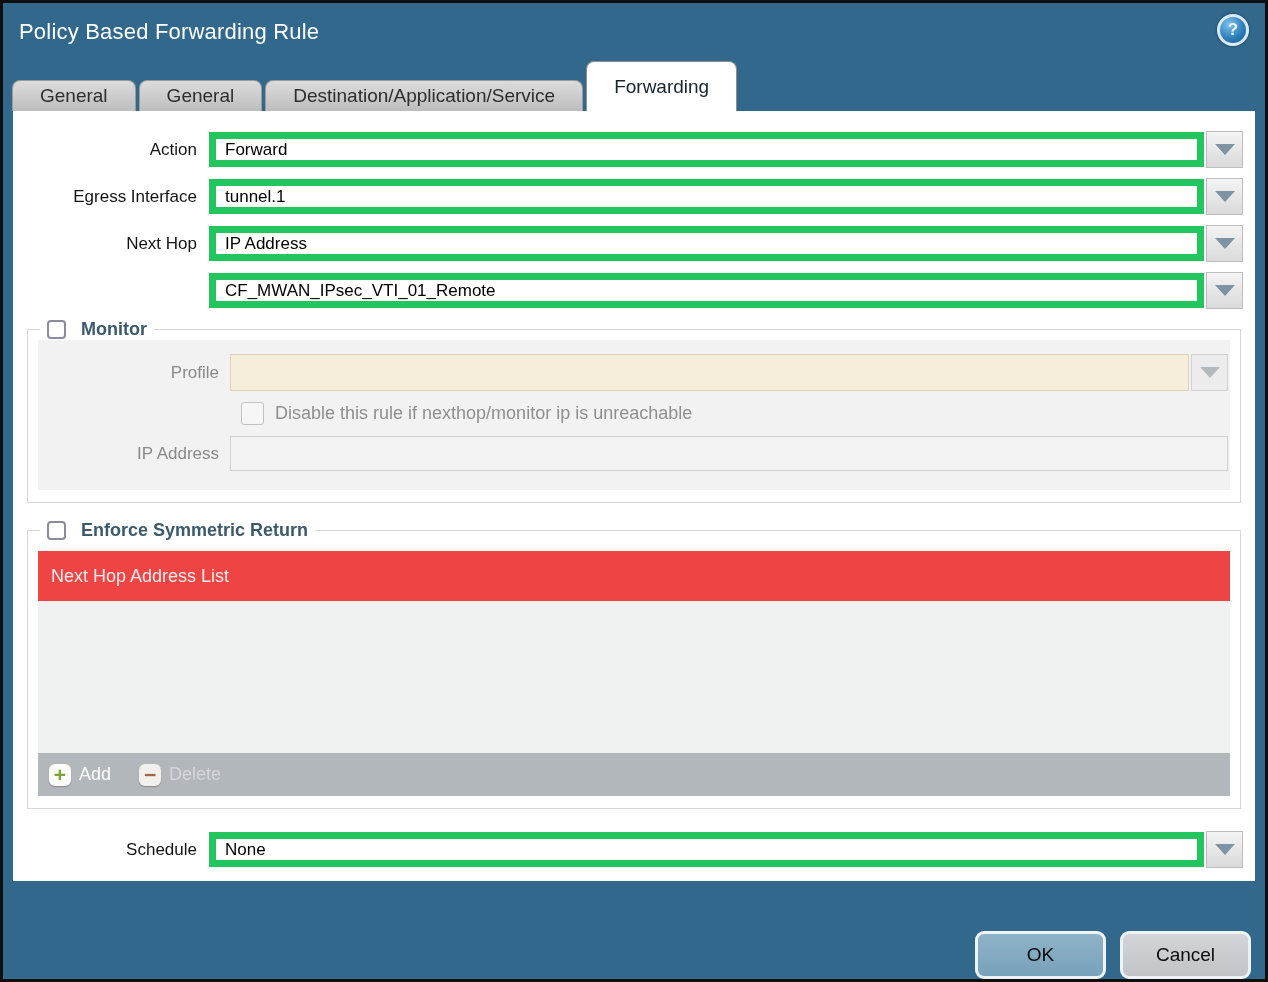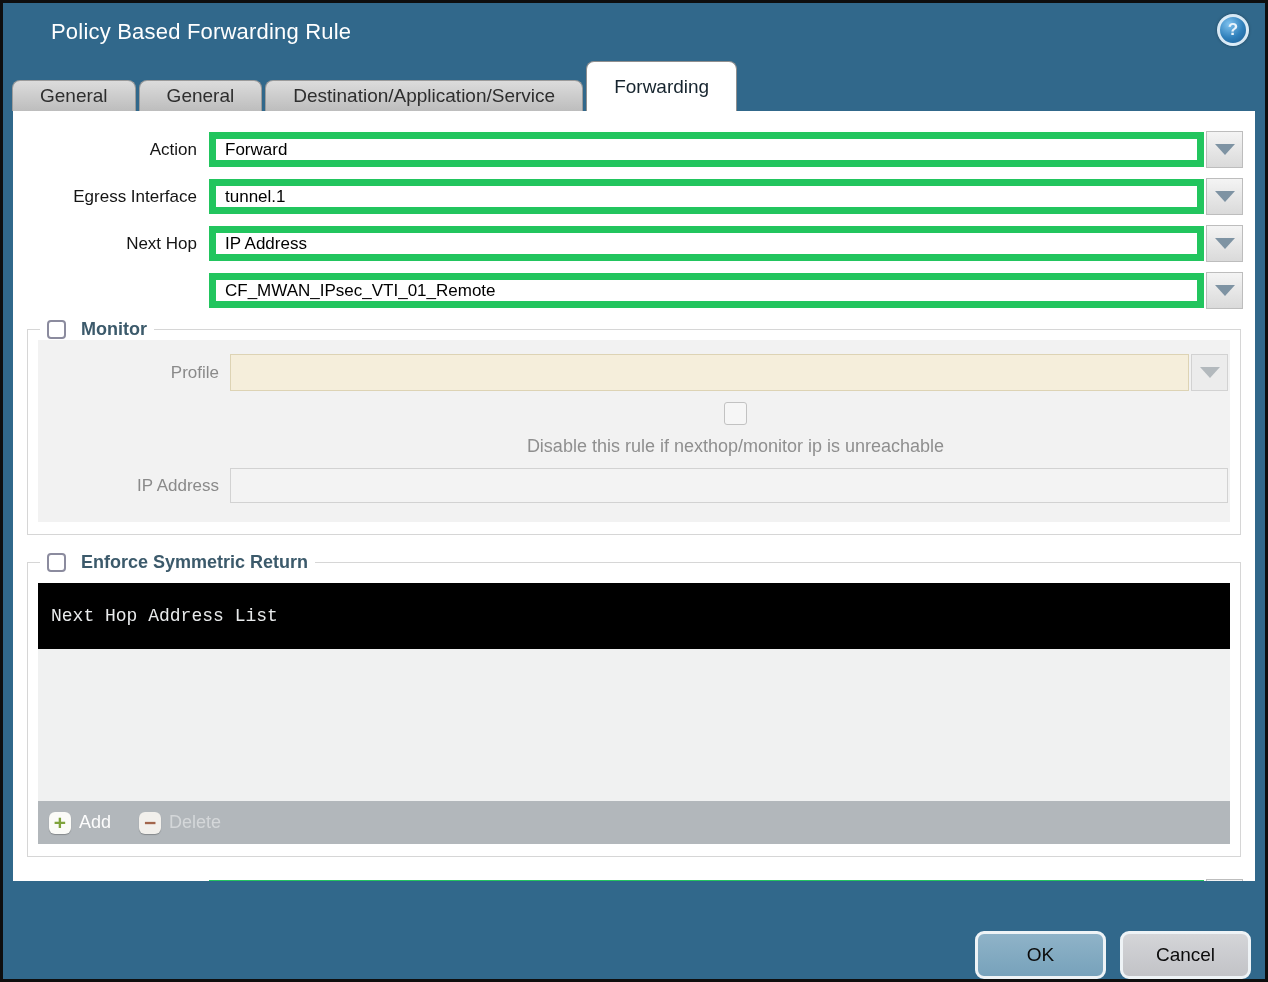--- a/index.html
+++ b/index.html
@@ -21,7 +21,6 @@
     padding:0 16px;
     color:#fff; font-size:22px; letter-spacing:.2px;
     position:relative;
-    margin-left:32px;
   }
   .help-icon{
     position:absolute; right:16px; top:11px;

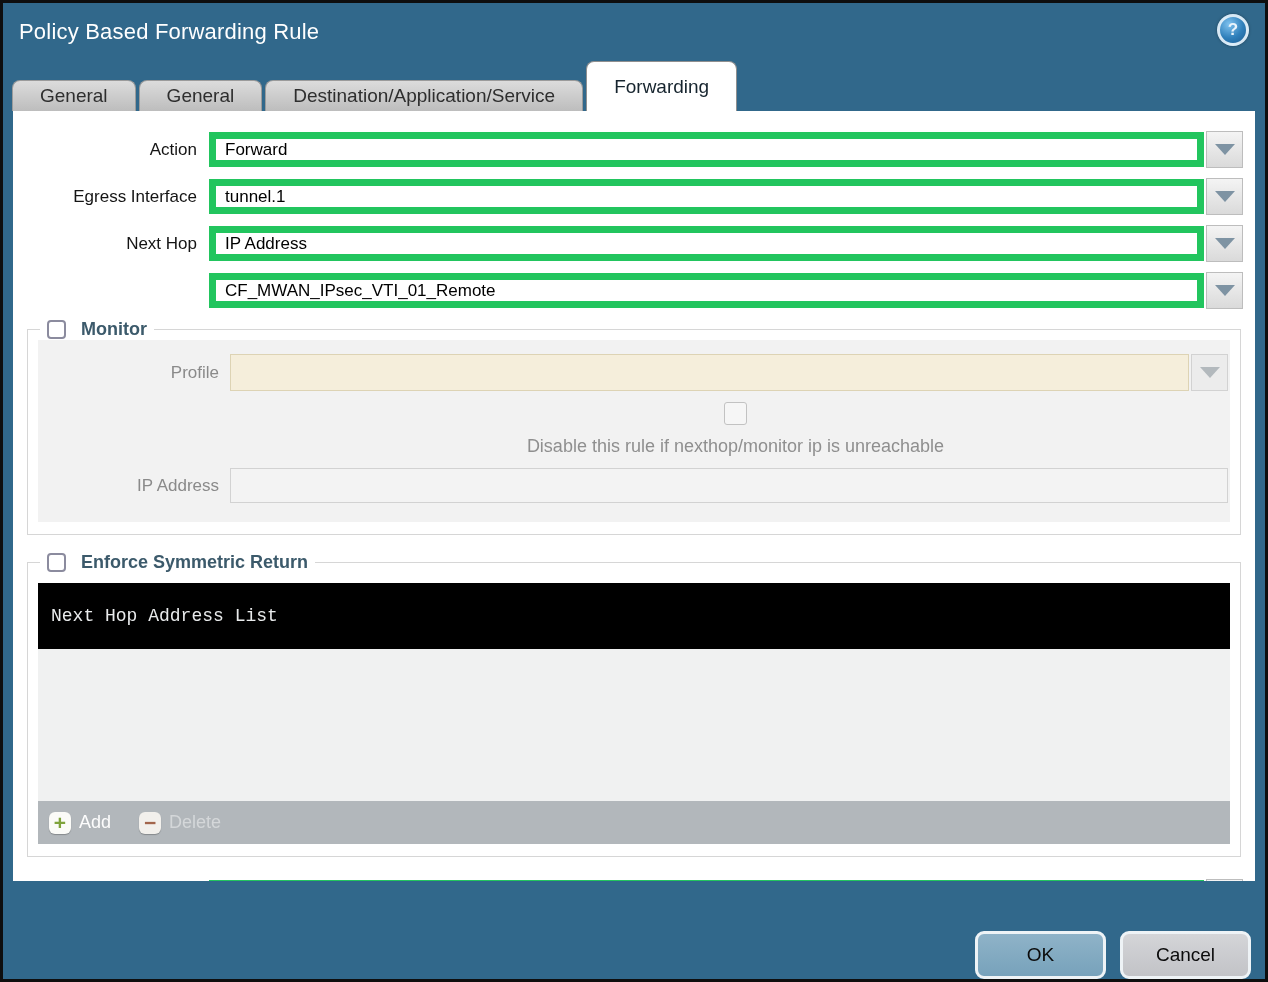--- a/index.html
+++ b/index.html
@@ -91,7 +91,7 @@
   .prow{ display:flex; align-items:center; margin:5px 0; padding-right:2px; }
   .prow-label{ width:192px; text-align:right; padding-right:11px; font-size:17px; color:#8a8a8a; white-space:nowrap; }
   .profile-input{ flex:1; height:37px; background:#f5eedb; border:1px solid #ddd3b4; padding:0 8px; font-size:17px; font-family:inherit; color:#555; outline:none; }
-  .disable-row{ display:flex; align-items:center; gap:11px; margin:11px 0 11px 203px;flex-direction:column; }
+  .disable-row{ display:flex; align-items:center; gap:11px; margin:11px 0 11px 203px; }
   .checkbox.disabled{ width:23px; height:23px; border:1px solid #c2c2c2; background:#f6f6f6; border-radius:3px; cursor:default; }
   .disable-label{ font-size:18px; color:#8f8f8f; }
   .ip-input{ flex:1; height:35px; background:#f3f3f3; border:1px solid #d2d2d2; padding:0 8px; font-size:17px; font-family:inherit; color:#555; outline:none; }

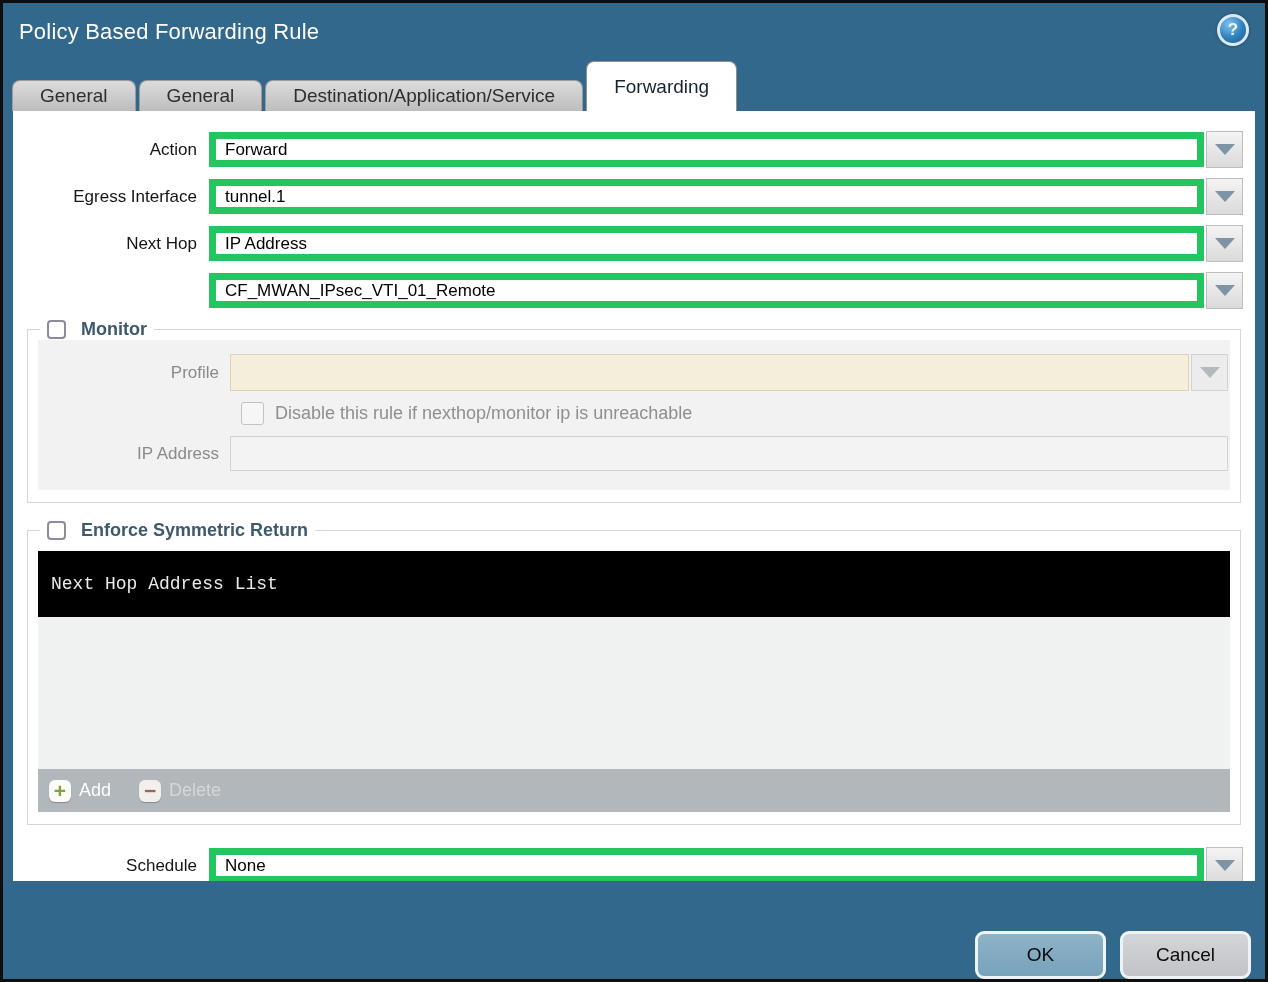--- a/index.html
+++ b/index.html
@@ -99,7 +99,7 @@
   
   .esr-fieldset{ margin-top:17px; }
   .nh-table{ margin-top:10px; }
-  .nh-thead{ background:#000000; color:#e9ebec; font-size:18px; height:66px; display:flex; align-items:center; padding:0 13px;font-family:Liberation Mono, monospace; }
+  .nh-thead{ background:#ef4444; color:#e9ebec; font-size:18px; height:50px; display:flex; align-items:center; padding:0 13px; }
   .nh-tbody{ height:152px; background:#f0f1f1; }
   .nh-tfoot{ background:#b2b7bb; height:43px; display:flex; align-items:center; gap:28px; padding:0 11px; }
   .tbl-btn{ display:flex; align-items:center; gap:8px; cursor:pointer; }

